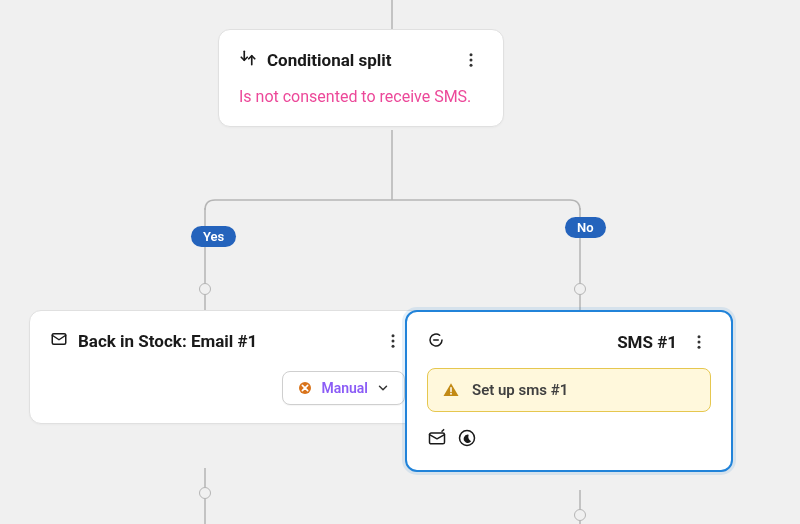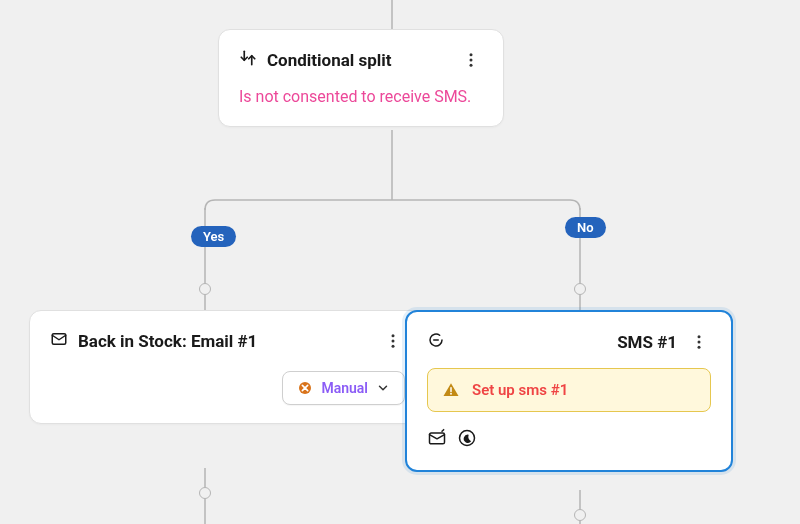--- a/index.html
+++ b/index.html
@@ -88,7 +88,7 @@
       gap: 12px;
       font-size: 15px;
       font-weight: 600;
-      color: #ef4444;
+      color: #404040;
     }
     .bottom-row {
       display: flex;

